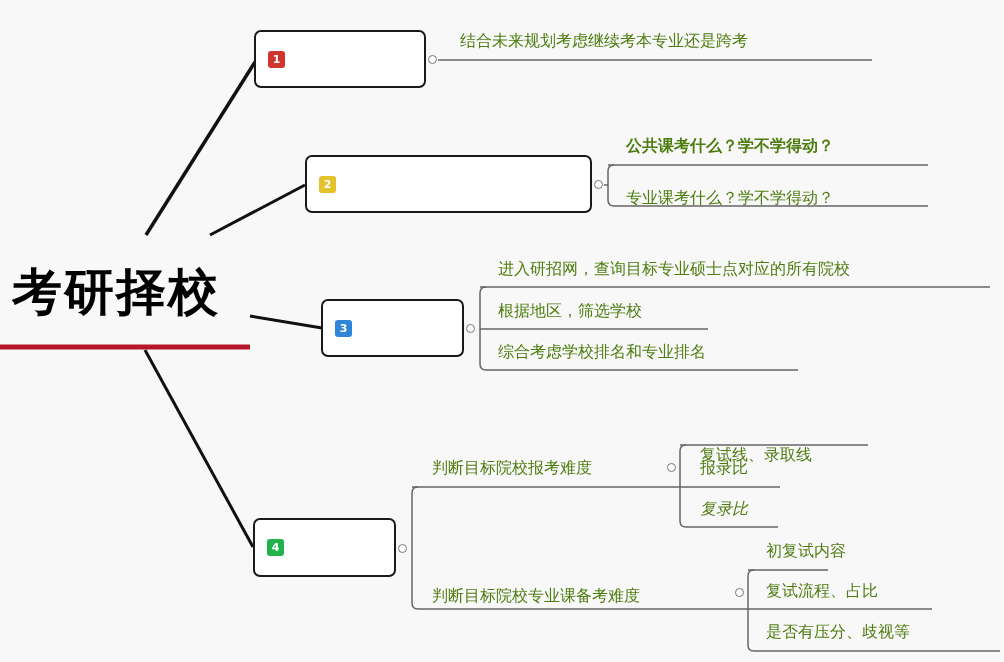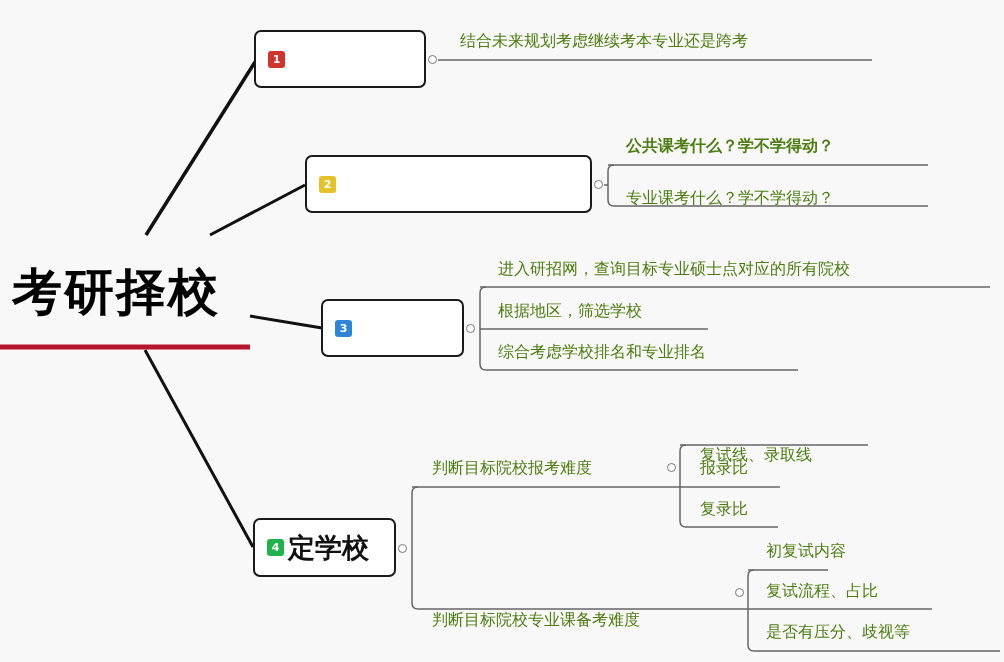--- a/index.html
+++ b/index.html
@@ -101,7 +101,7 @@
 <div class="collapse-dot" style="left:667px; top:463px;"></div>
 <div class="leaf" style="left:700px; top:413px;margin-top:29px;">复试线、录取线</div>
 <div class="leaf" style="left:700px; top:455px;">报录比</div>
-<div class="leaf" style="left:700px; top:496px;">复录比</div>
+<div class="leaf" style="left:700px; top:496px;font-style:italic;">复录比</div>
 
 <div class="leaf" style="left:432px; top:607px;">判断目标院校专业课备考难度</div>
 <div class="collapse-dot" style="left:735px; top:588px;"></div>

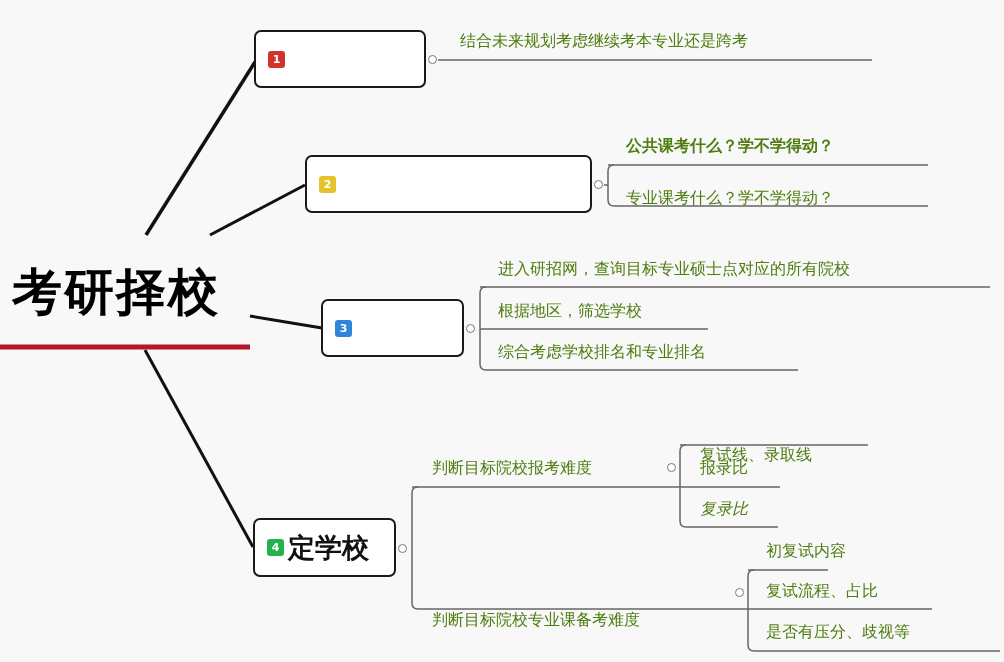--- a/index.html
+++ b/index.html
@@ -93,7 +93,6 @@
 
 <div class="topic" style="left:253px; top:518px; width:143px; height:59px; font-size:27px;">
   <span class="badge" style="background:#22b24c;">4</span>
-  <span>定学校</span>
 </div>
 <div class="collapse-dot" style="left:398px; top:544px;"></div>
 

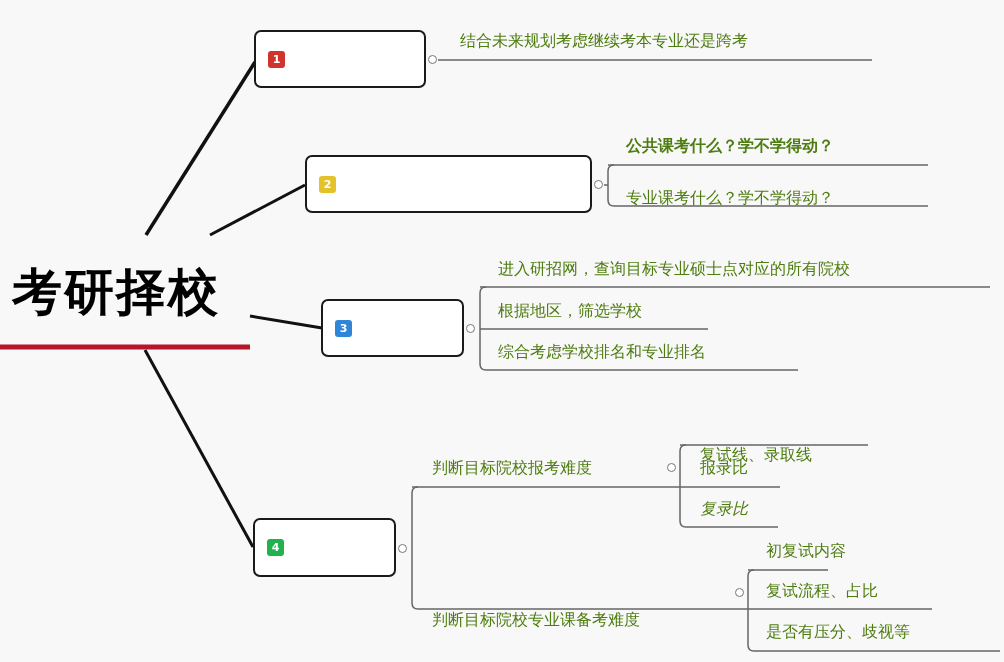--- a/index.html
+++ b/index.html
@@ -102,7 +102,7 @@
 <div class="leaf" style="left:700px; top:455px;">报录比</div>
 <div class="leaf" style="left:700px; top:496px;font-style:italic;">复录比</div>
 
-<div class="leaf" style="left:432px; top:607px;">判断目标院校专业课备考难度</div>
+<div class="leaf" style="left:432px; top:583px;">判断目标院校专业课备考难度</div>
 <div class="collapse-dot" style="left:735px; top:588px;"></div>
 <div class="leaf" style="left:766px; top:538px;text-align:center;">初复试内容</div>
 <div class="leaf" style="left:766px; top:578px;">复试流程、占比</div>

